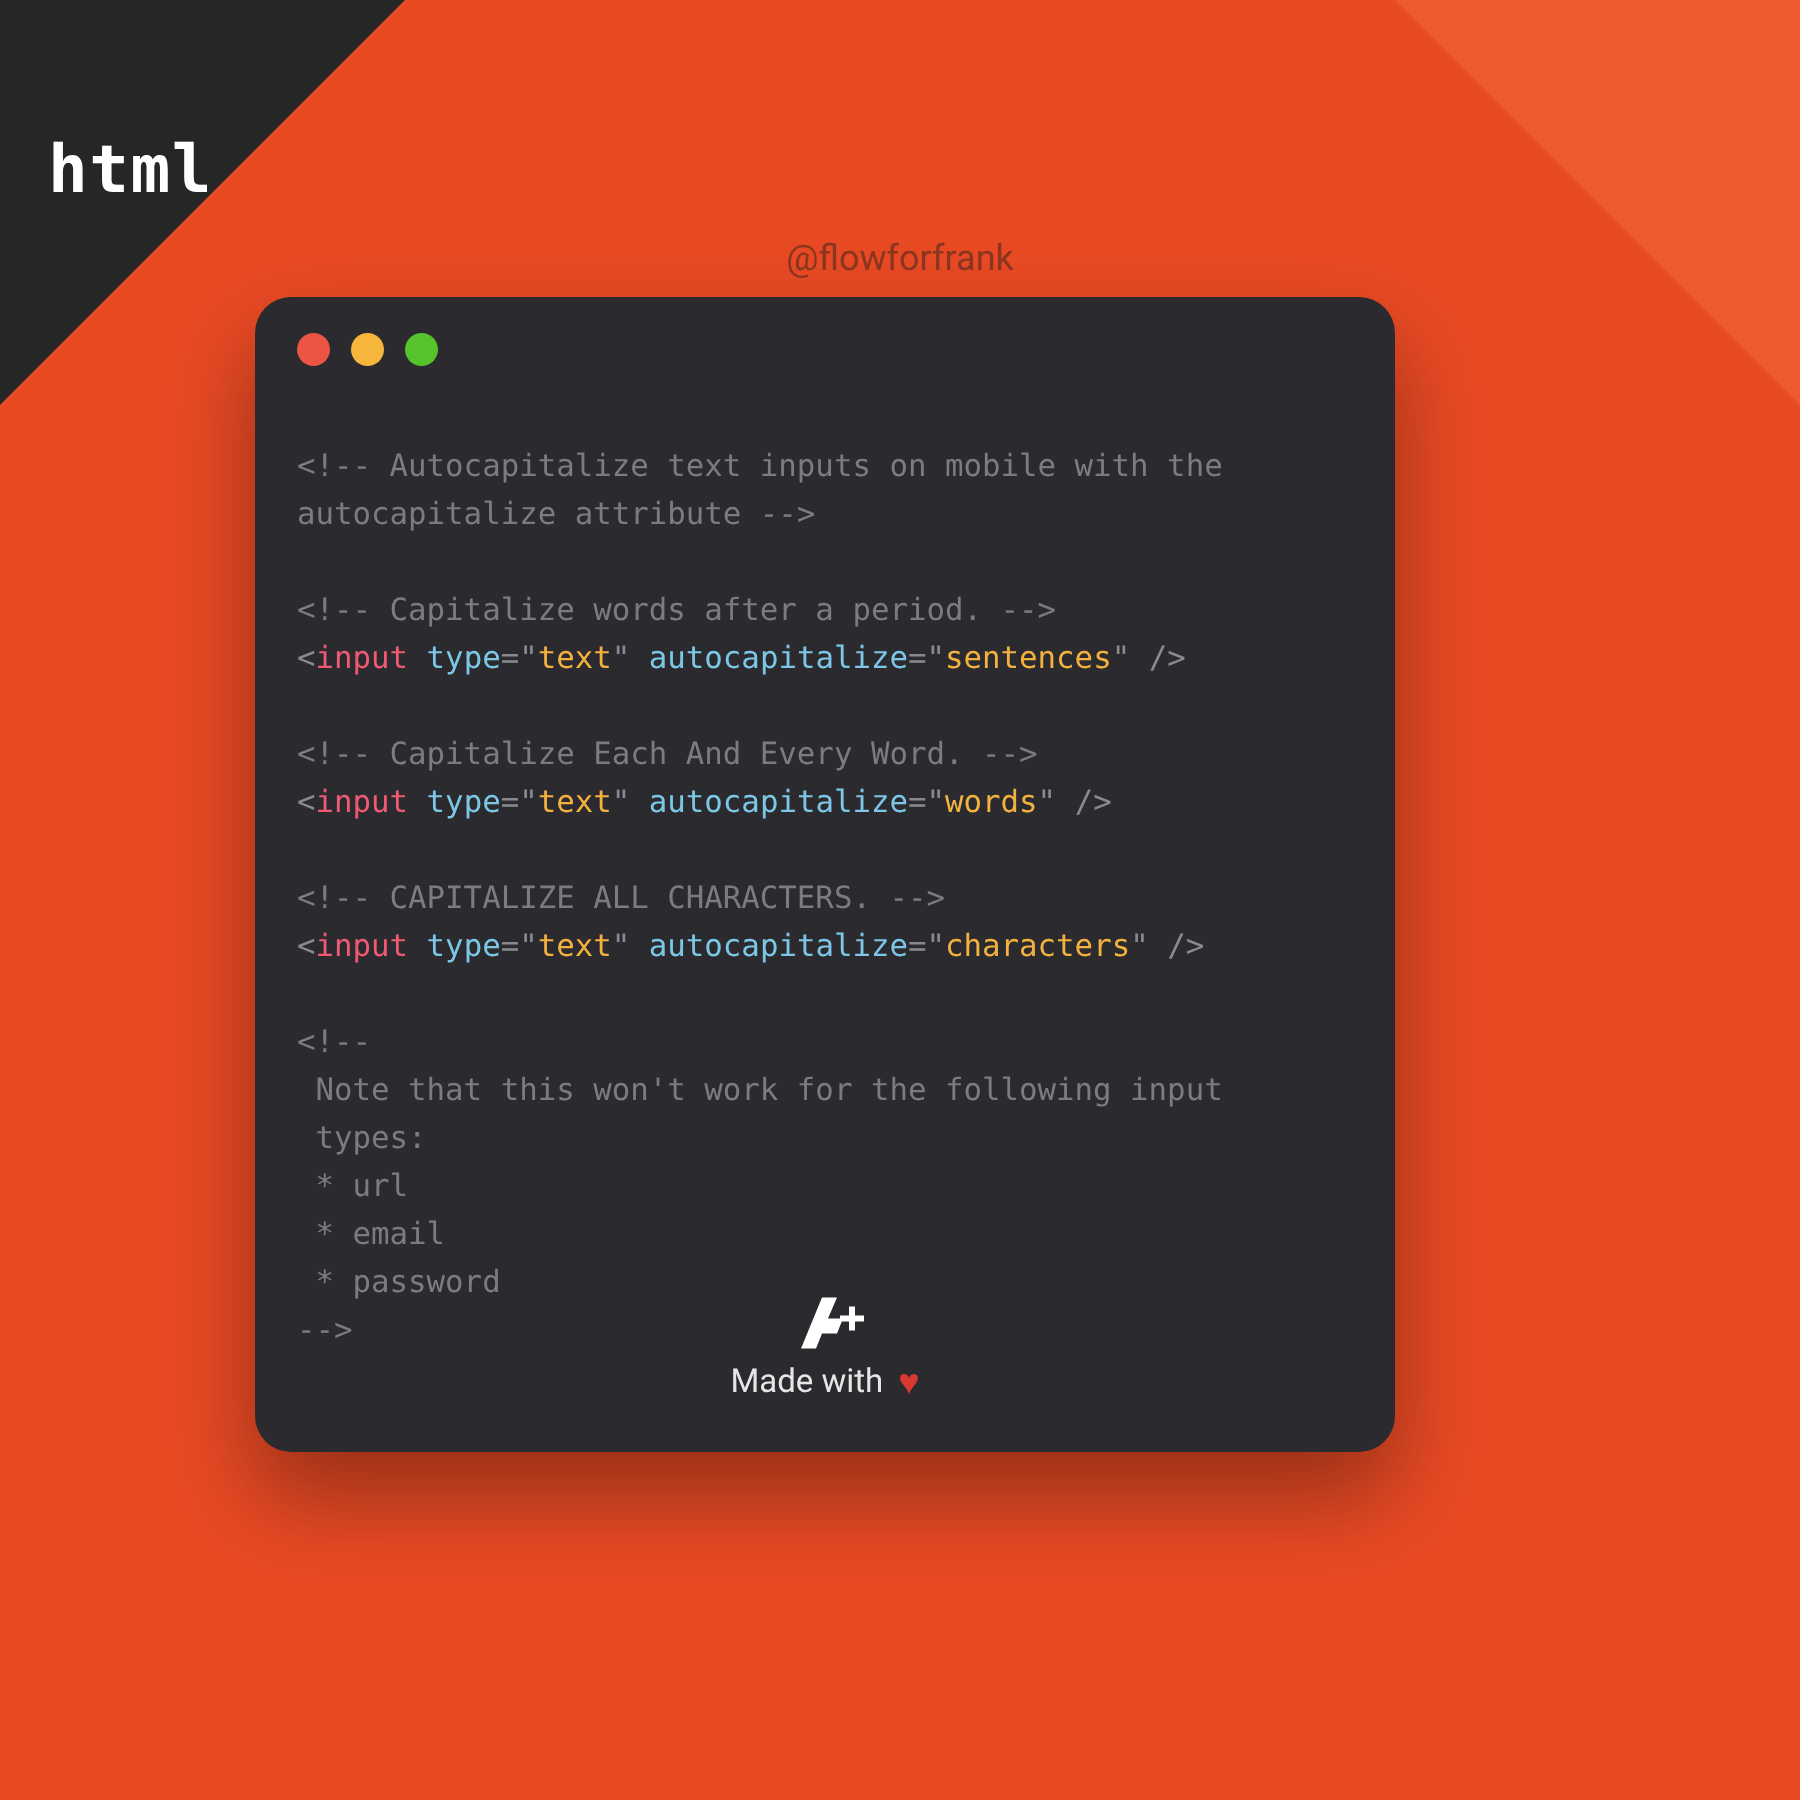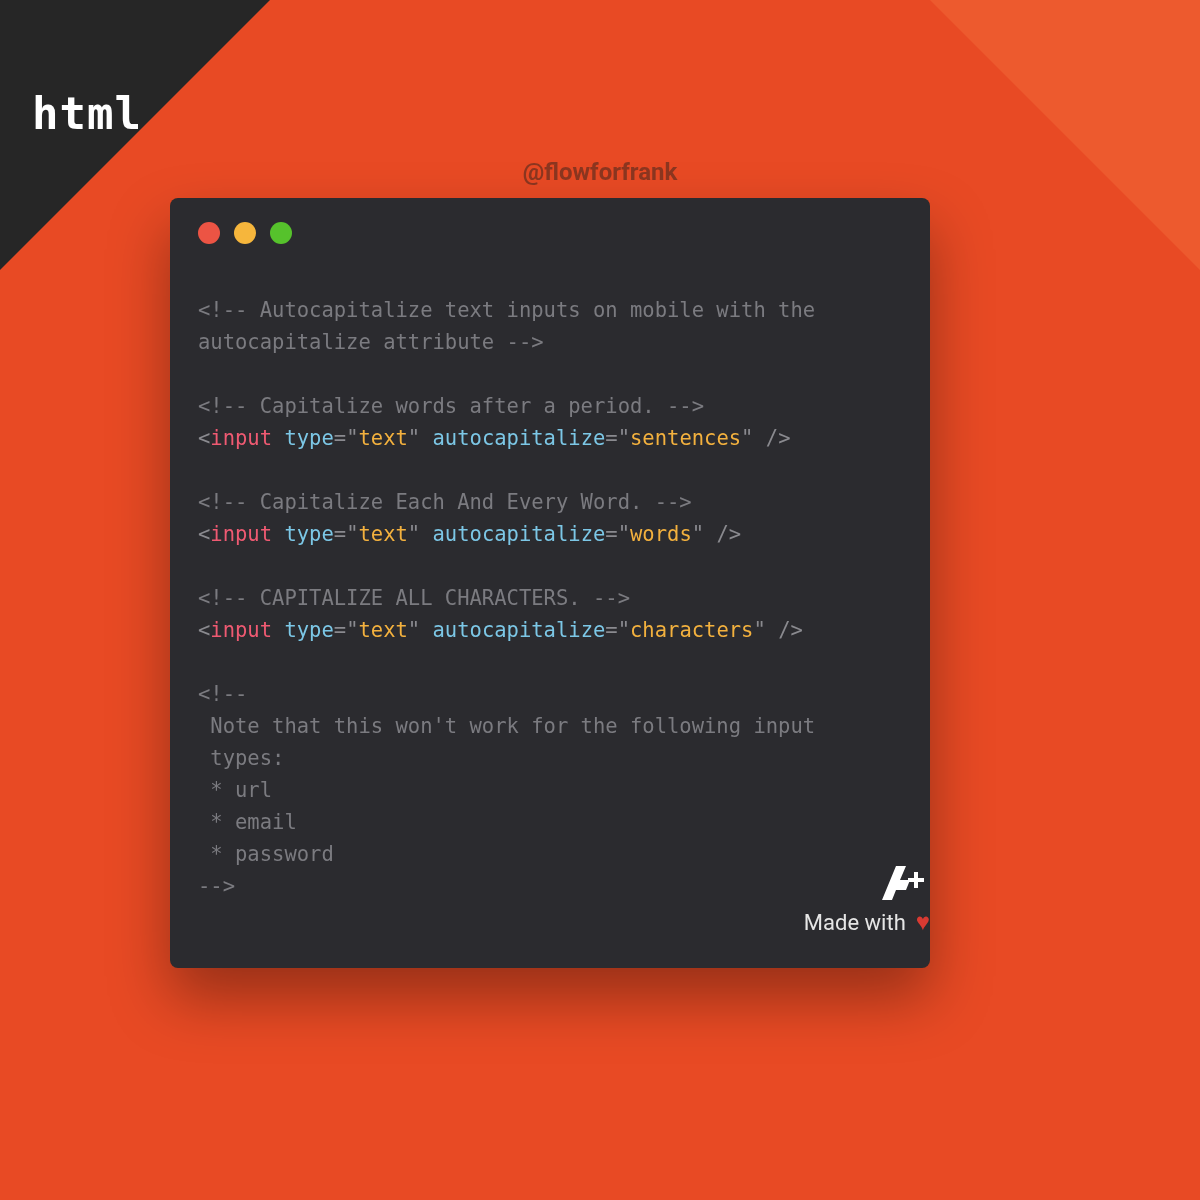--- a/index.html
+++ b/index.html
@@ -11,7 +11,7 @@
   
   .tri-light{position:absolute;top:0;right:0;width:0;height:0;border-top:270px solid #ed5a2e;border-left:270px solid transparent;}
   
-  .handle{position:absolute;top:158px;left:0;right:0;text-align:center;color:rgba(64,38,30,0.55);font-size:24px;font-weight:700;}
+  .handle{position:absolute;top:158px;left:0;right:0;text-align:center;color:rgba(64,38,30,0.55);font-size:24px;font-weight:400;}
   
   .card{position:absolute;top:198px;left:170px;width:760px;height:770px;background:#2b2b2f;border-radius:8px;box-shadow:0 30px 60px rgba(0,0,0,0.35);}
   .traffic{display:flex;gap:14px;padding:24px 28px 10px 28px;}

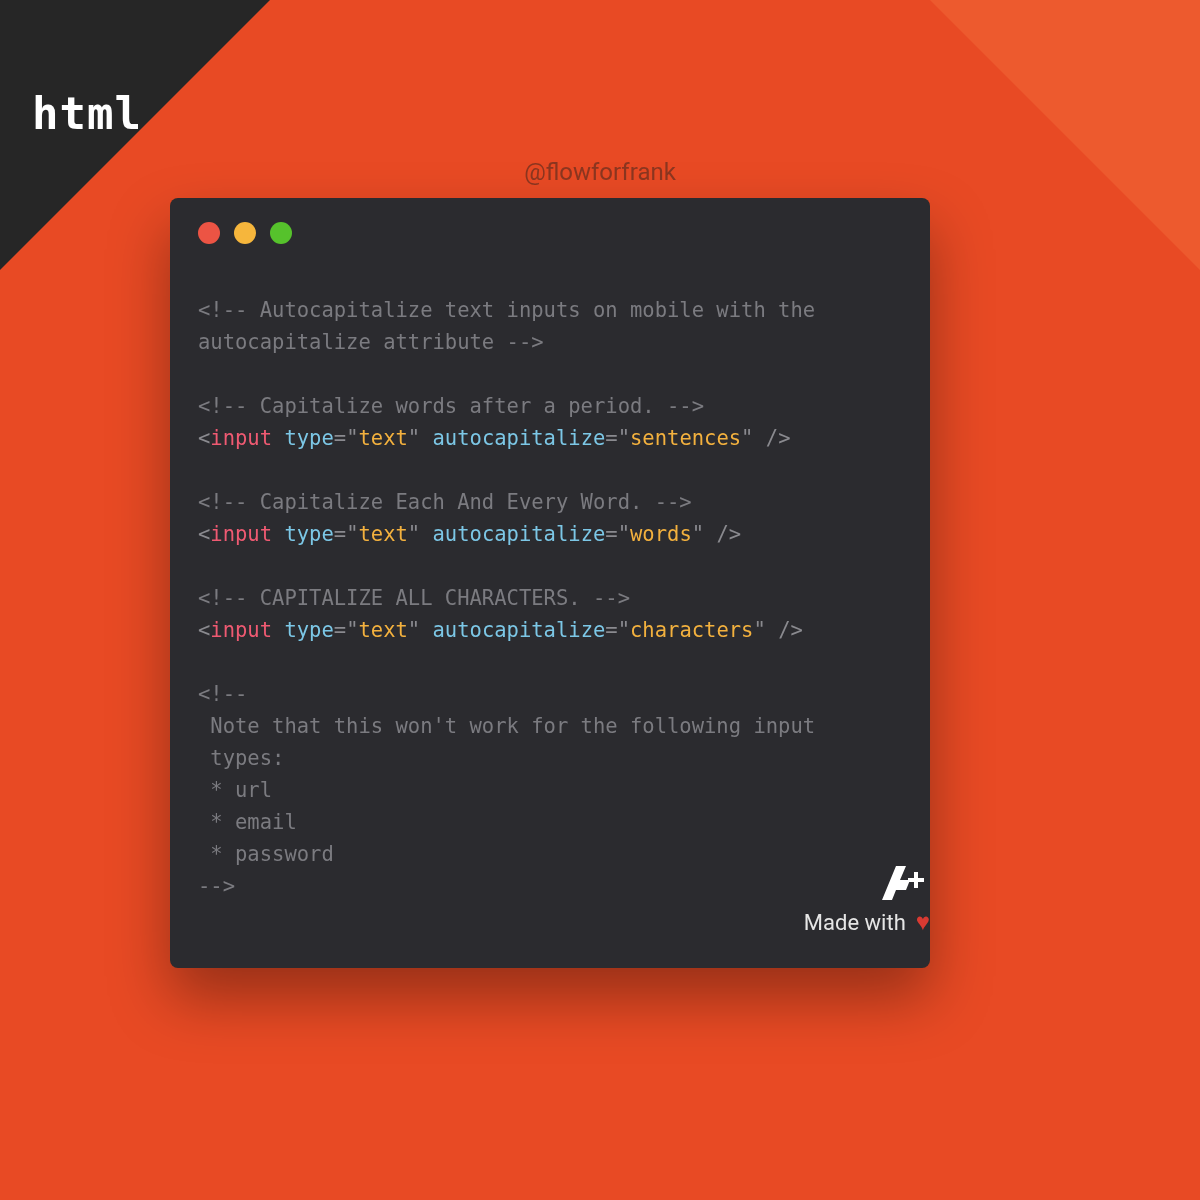--- a/index.html
+++ b/index.html
@@ -13,7 +13,7 @@
   
   .handle{position:absolute;top:158px;left:0;right:0;text-align:center;color:rgba(64,38,30,0.55);font-size:24px;font-weight:400;}
   
-  .card{position:absolute;top:198px;left:170px;width:760px;height:770px;background:#2b2b2f;border-radius:8px;box-shadow:0 30px 60px rgba(0,0,0,0.35);}
+  .card{position:absolute;top:198px;left:170px;width:760px;height:770px;background:#2b2b2f;border-radius:24px;box-shadow:0 30px 60px rgba(0,0,0,0.35);}
   .traffic{display:flex;gap:14px;padding:24px 28px 10px 28px;}
   .dot{width:22px;height:22px;border-radius:50%;}
   .dot.red{background:#ec5444;}

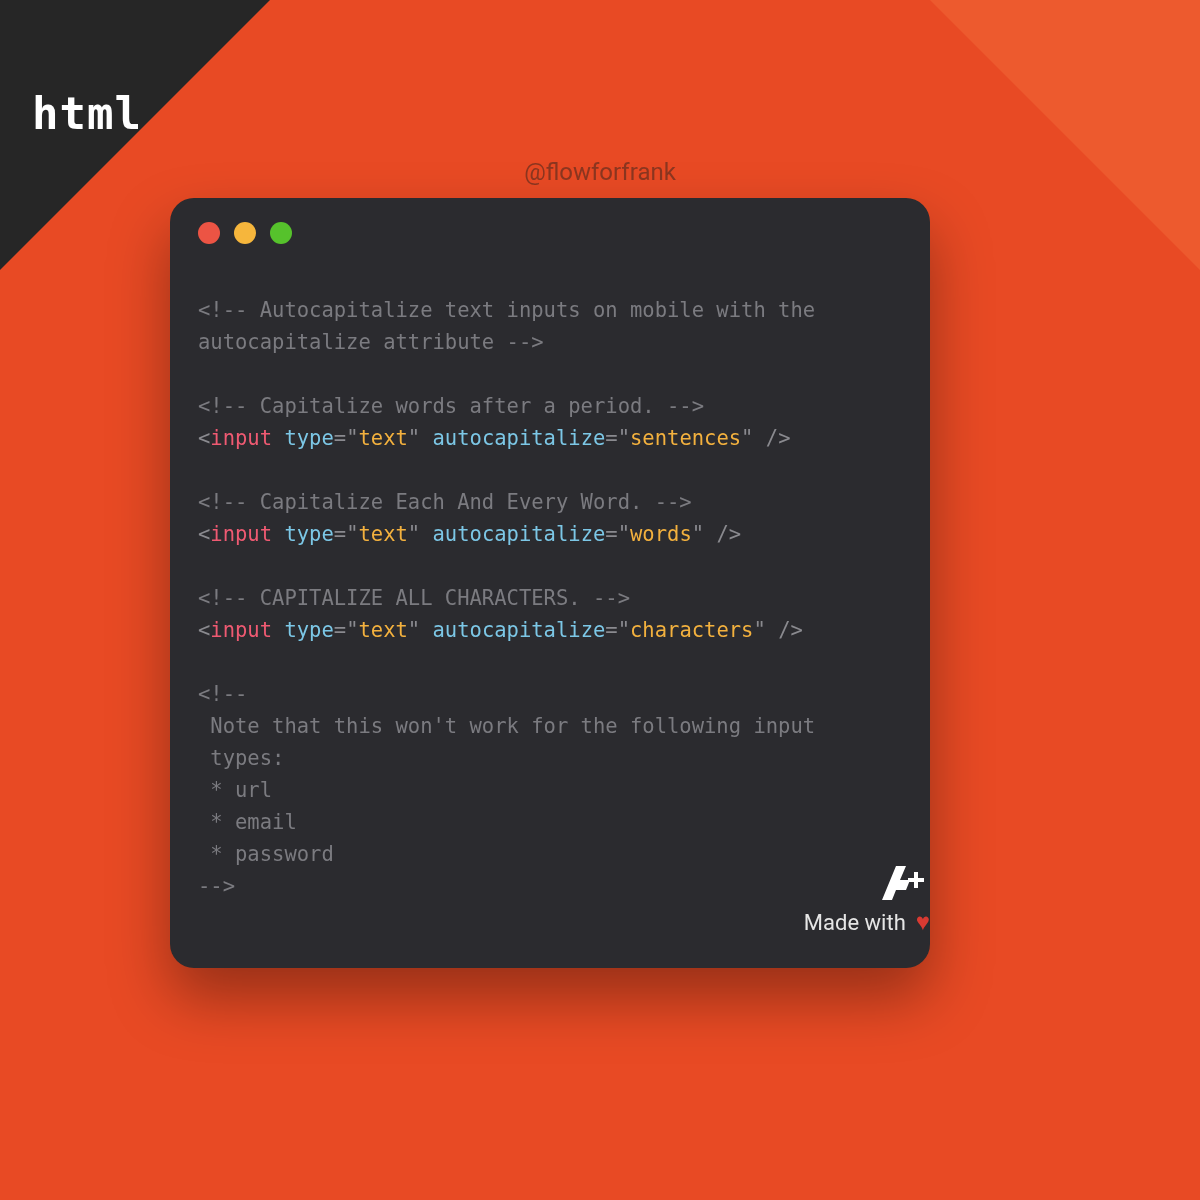--- a/index.html
+++ b/index.html
@@ -27,7 +27,7 @@
   .eq{color:#8a8a8f;}
   .qt{color:#8a8a8f;}                 
   .st{color:#f3b13e;}                 
-  .footer{position:absolute;bottom:32px;left:0;right:0;display:flex;flex-direction:column;align-items:flex-end;gap:6px;}
+  .footer{position:absolute;bottom:32px;left:0;right:0;display:flex;flex-direction:column;align-items:center;gap:6px;}
   .aplus{display:flex;align-items:center;gap:4px;color:#fff;}
   .aplus svg{display:block;}
   .made{display:flex;align-items:center;gap:10px;color:#e6e6e6;font-size:22px;font-weight:400;}

